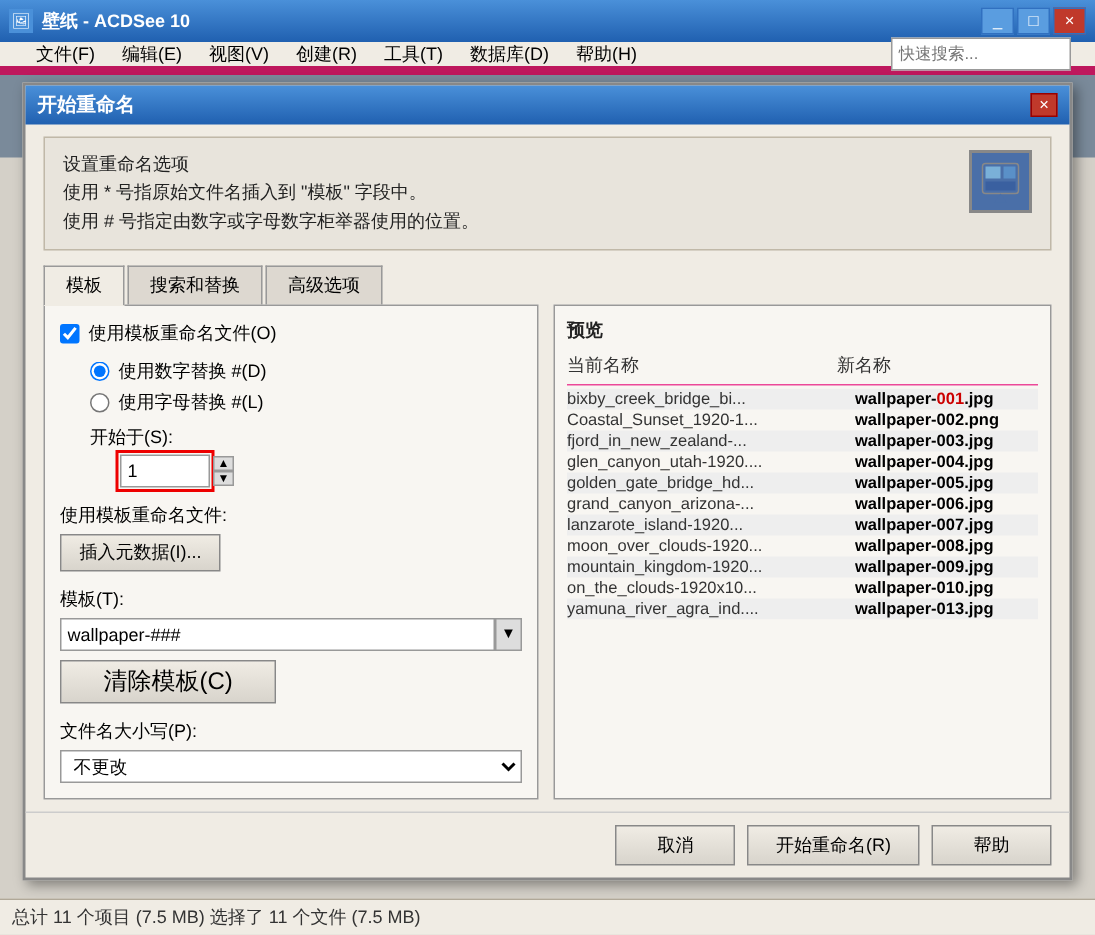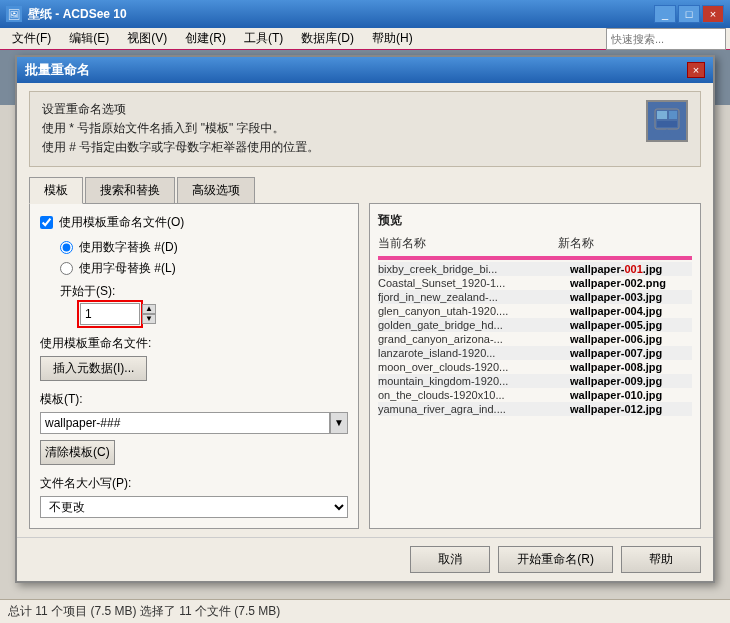--- a/index.html
+++ b/index.html
@@ -63,8 +63,8 @@
       height: 22px;
       display: flex;
       align-items: center;
-      padding: 0 4px;
-      border-bottom: 1px solid #be185d;
+      padding: 0 16px;
+      border-bottom: 6px solid #be185d;
       gap: 2px;
     }
     .menu-item {

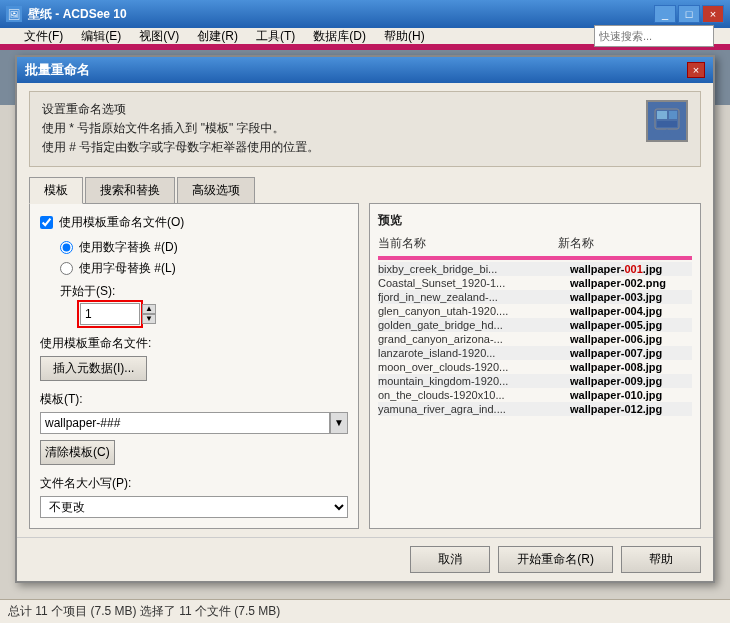--- a/index.html
+++ b/index.html
@@ -442,7 +442,7 @@
 
 <div class="dialog">
   <div class="dialog-title">
-    <span class="dialog-title-text">批量重命名</span>
+    <span class="dialog-title-text">开始重命名</span>
     <button class="dialog-close-btn">×</button>
   </div>
 

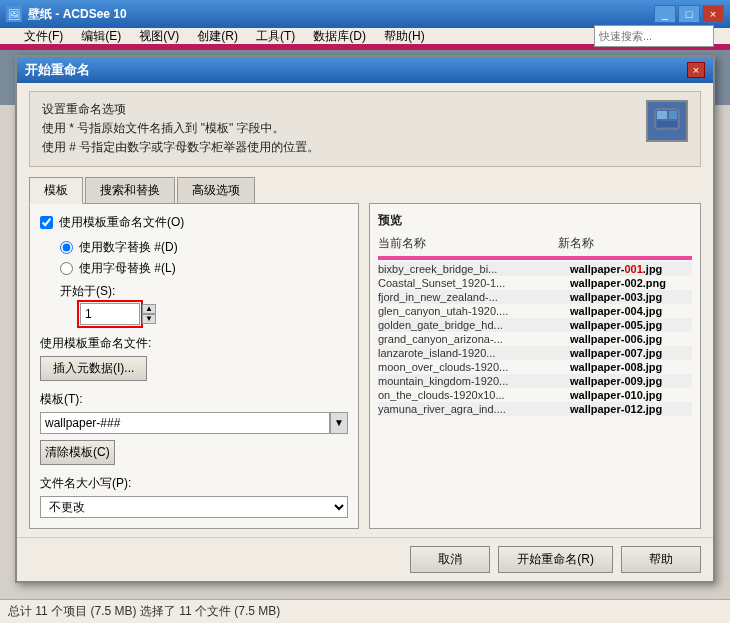--- a/index.html
+++ b/index.html
@@ -327,7 +327,7 @@
     }
     .preview-header {
       display: flex;
-      border-bottom: 4px solid #ec4899;
+      border-bottom: 1px solid #ec4899;
       padding-bottom: 4px;
       margin-bottom: 2px;
     }

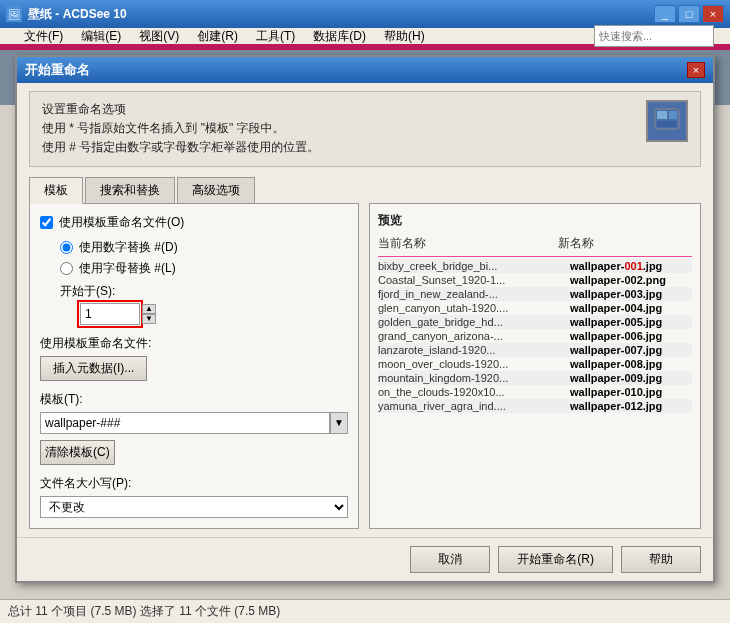--- a/index.html
+++ b/index.html
@@ -588,7 +588,7 @@
 
           <div class="preview-row">
             <div class="current-name">yamuna_river_agra_ind....</div>
-            <div class="new-name">wallpaper-012.jpg</div>
+            <div class="new-name">wallpaper-013.jpg</div>
           </div>
         </div>
       </div>

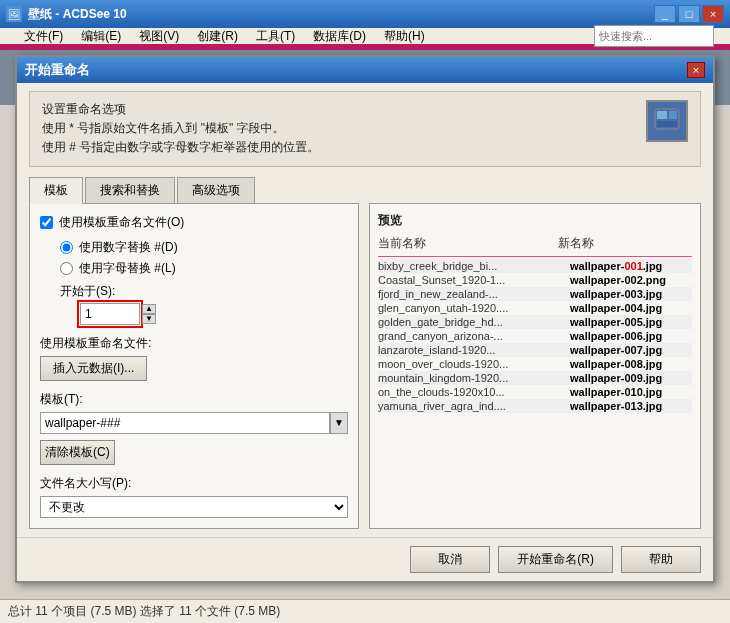--- a/index.html
+++ b/index.html
@@ -289,11 +289,11 @@
     }
 
     .btn-clear {
-      padding: 3px 4px;
+      padding: 3px 28px;
       border: 1px solid #888;
       background: linear-gradient(to bottom, #f0ece4, #d8d4cc);
       cursor: pointer;
-      font-size: 12px;
+      font-size: 16px;
       margin-top: 6px;
     }
 

